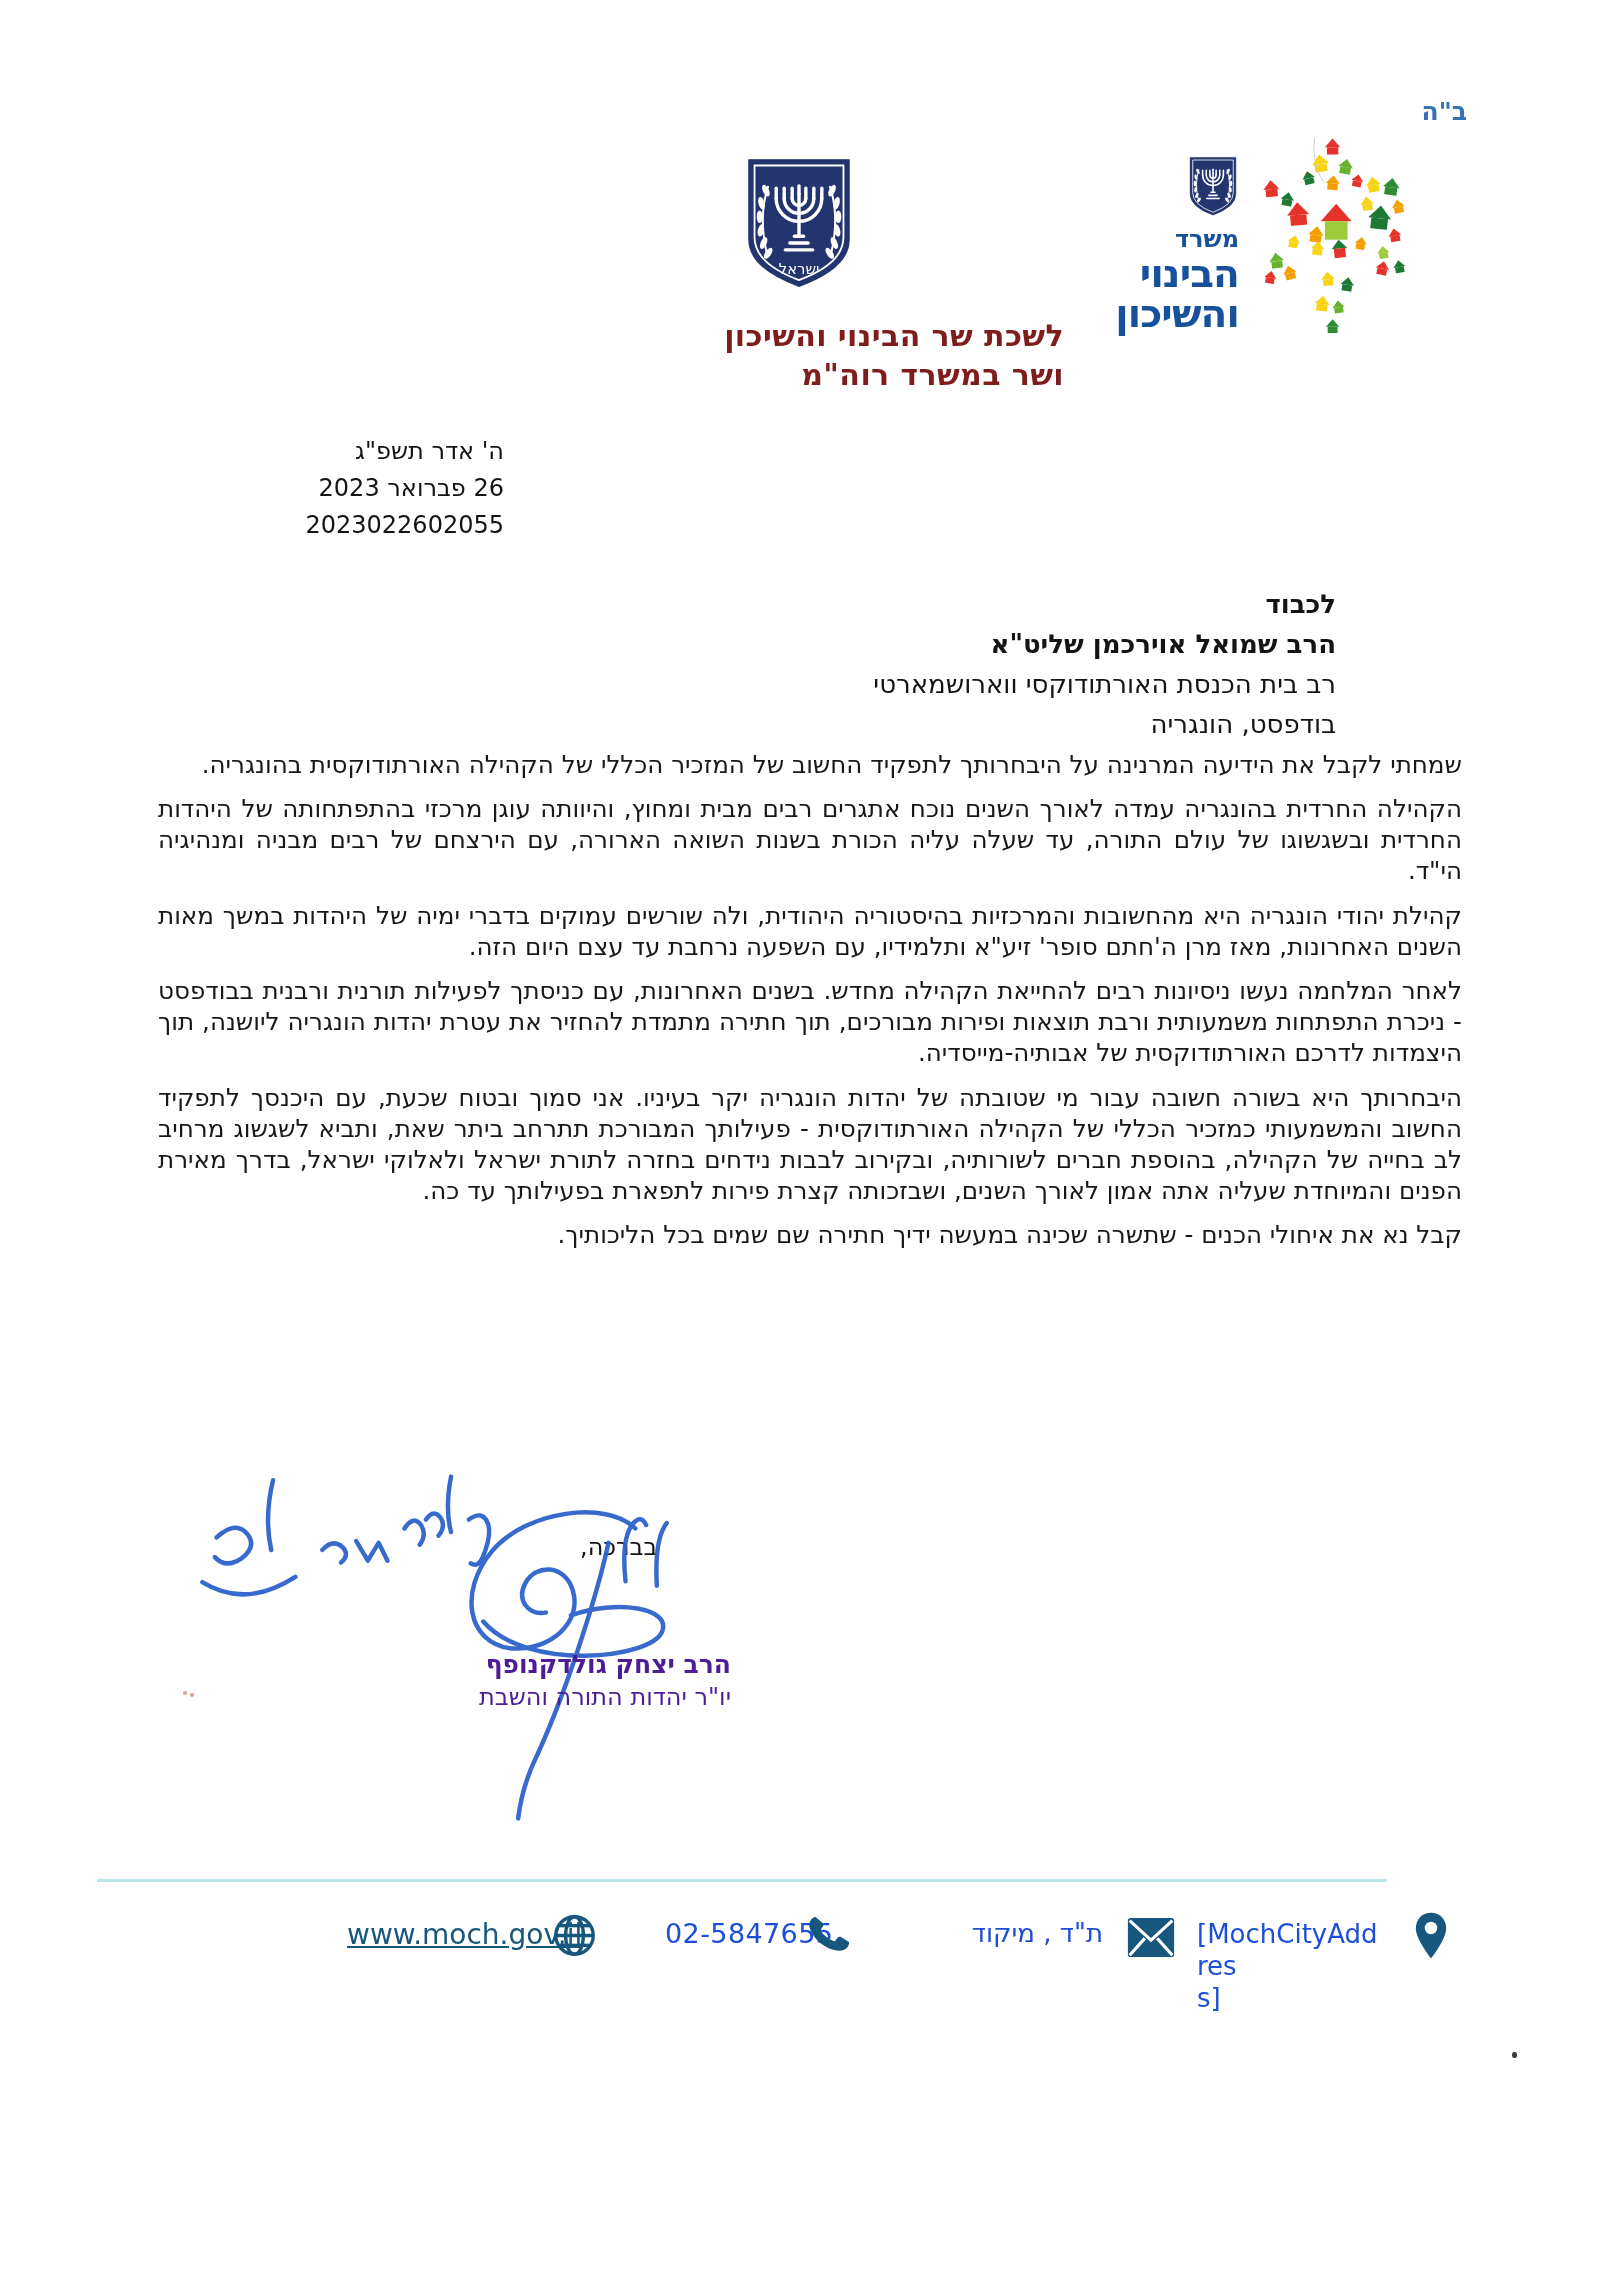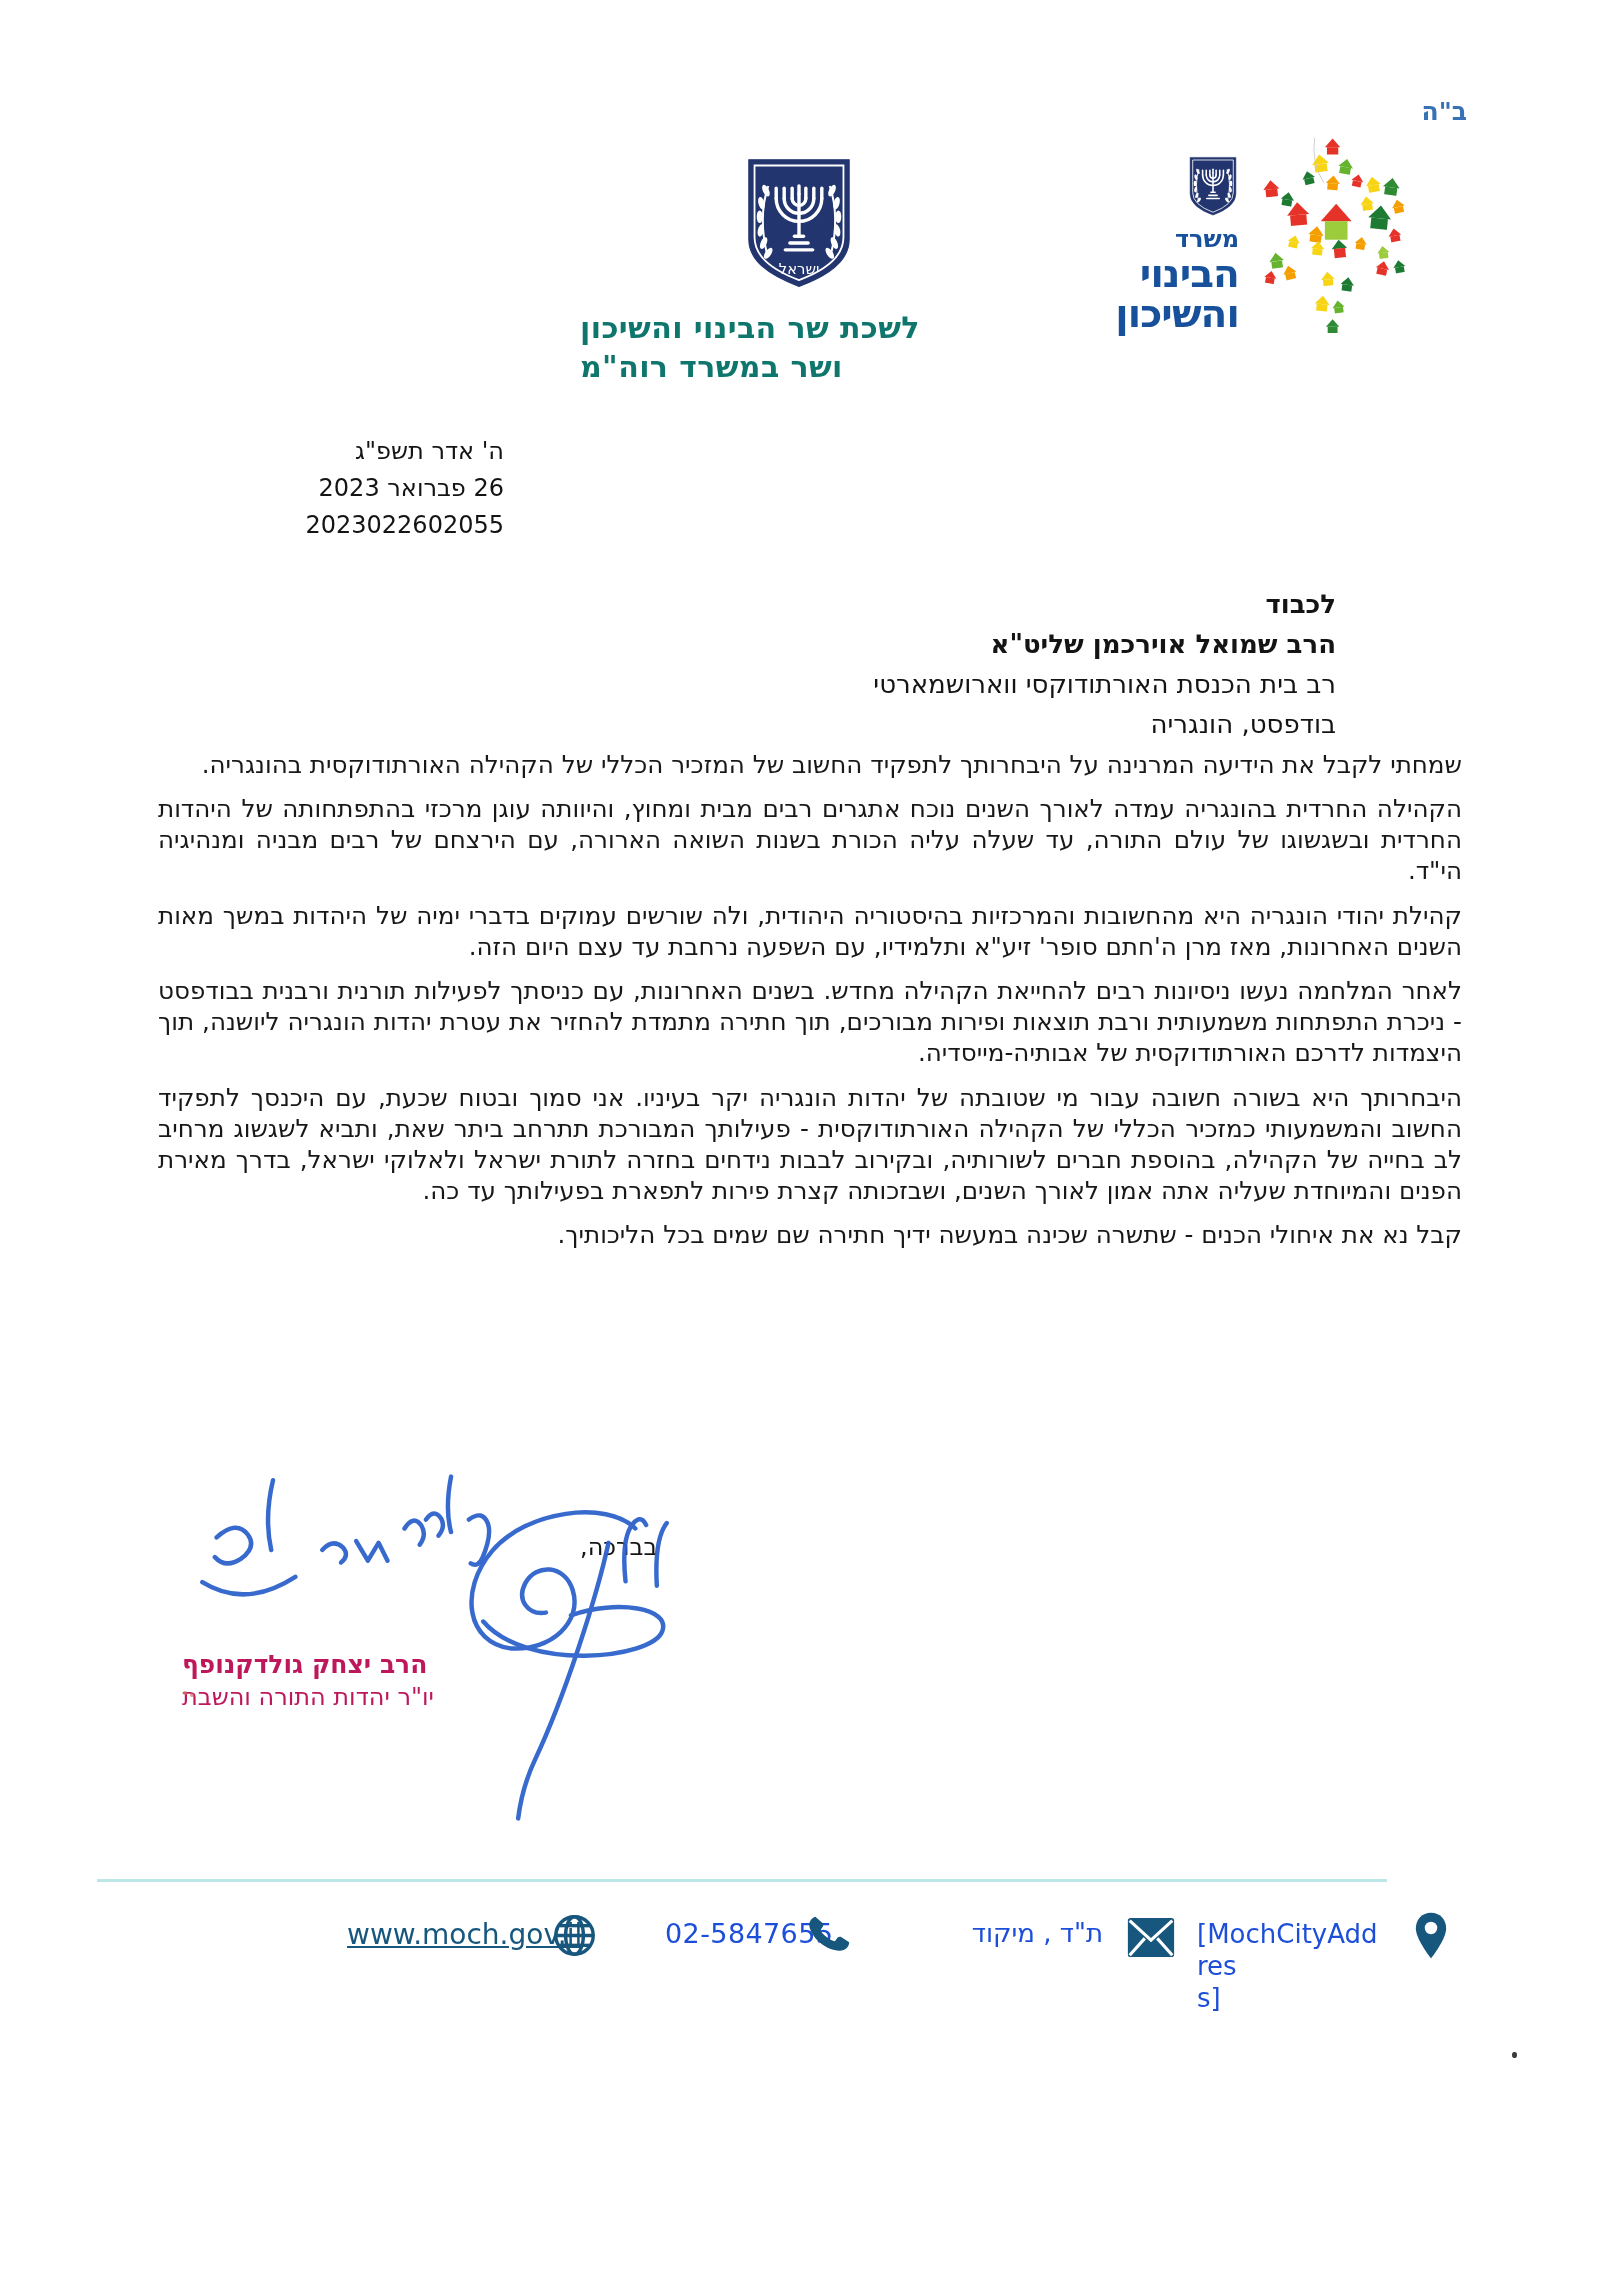--- a/index.html
+++ b/index.html
@@ -14,8 +14,8 @@
 
   
   .letterhead-title{
-    top:308px;left:580px;width:484px;text-align:left;
-    color:#0f766e;font-weight:bold;font-size:30px;line-height:39px;
+    top:316px;left:580px;width:484px;text-align:right;
+    color:#7f1d1d;font-weight:bold;font-size:30px;line-height:39px;
     letter-spacing:0.4px;
   }
 

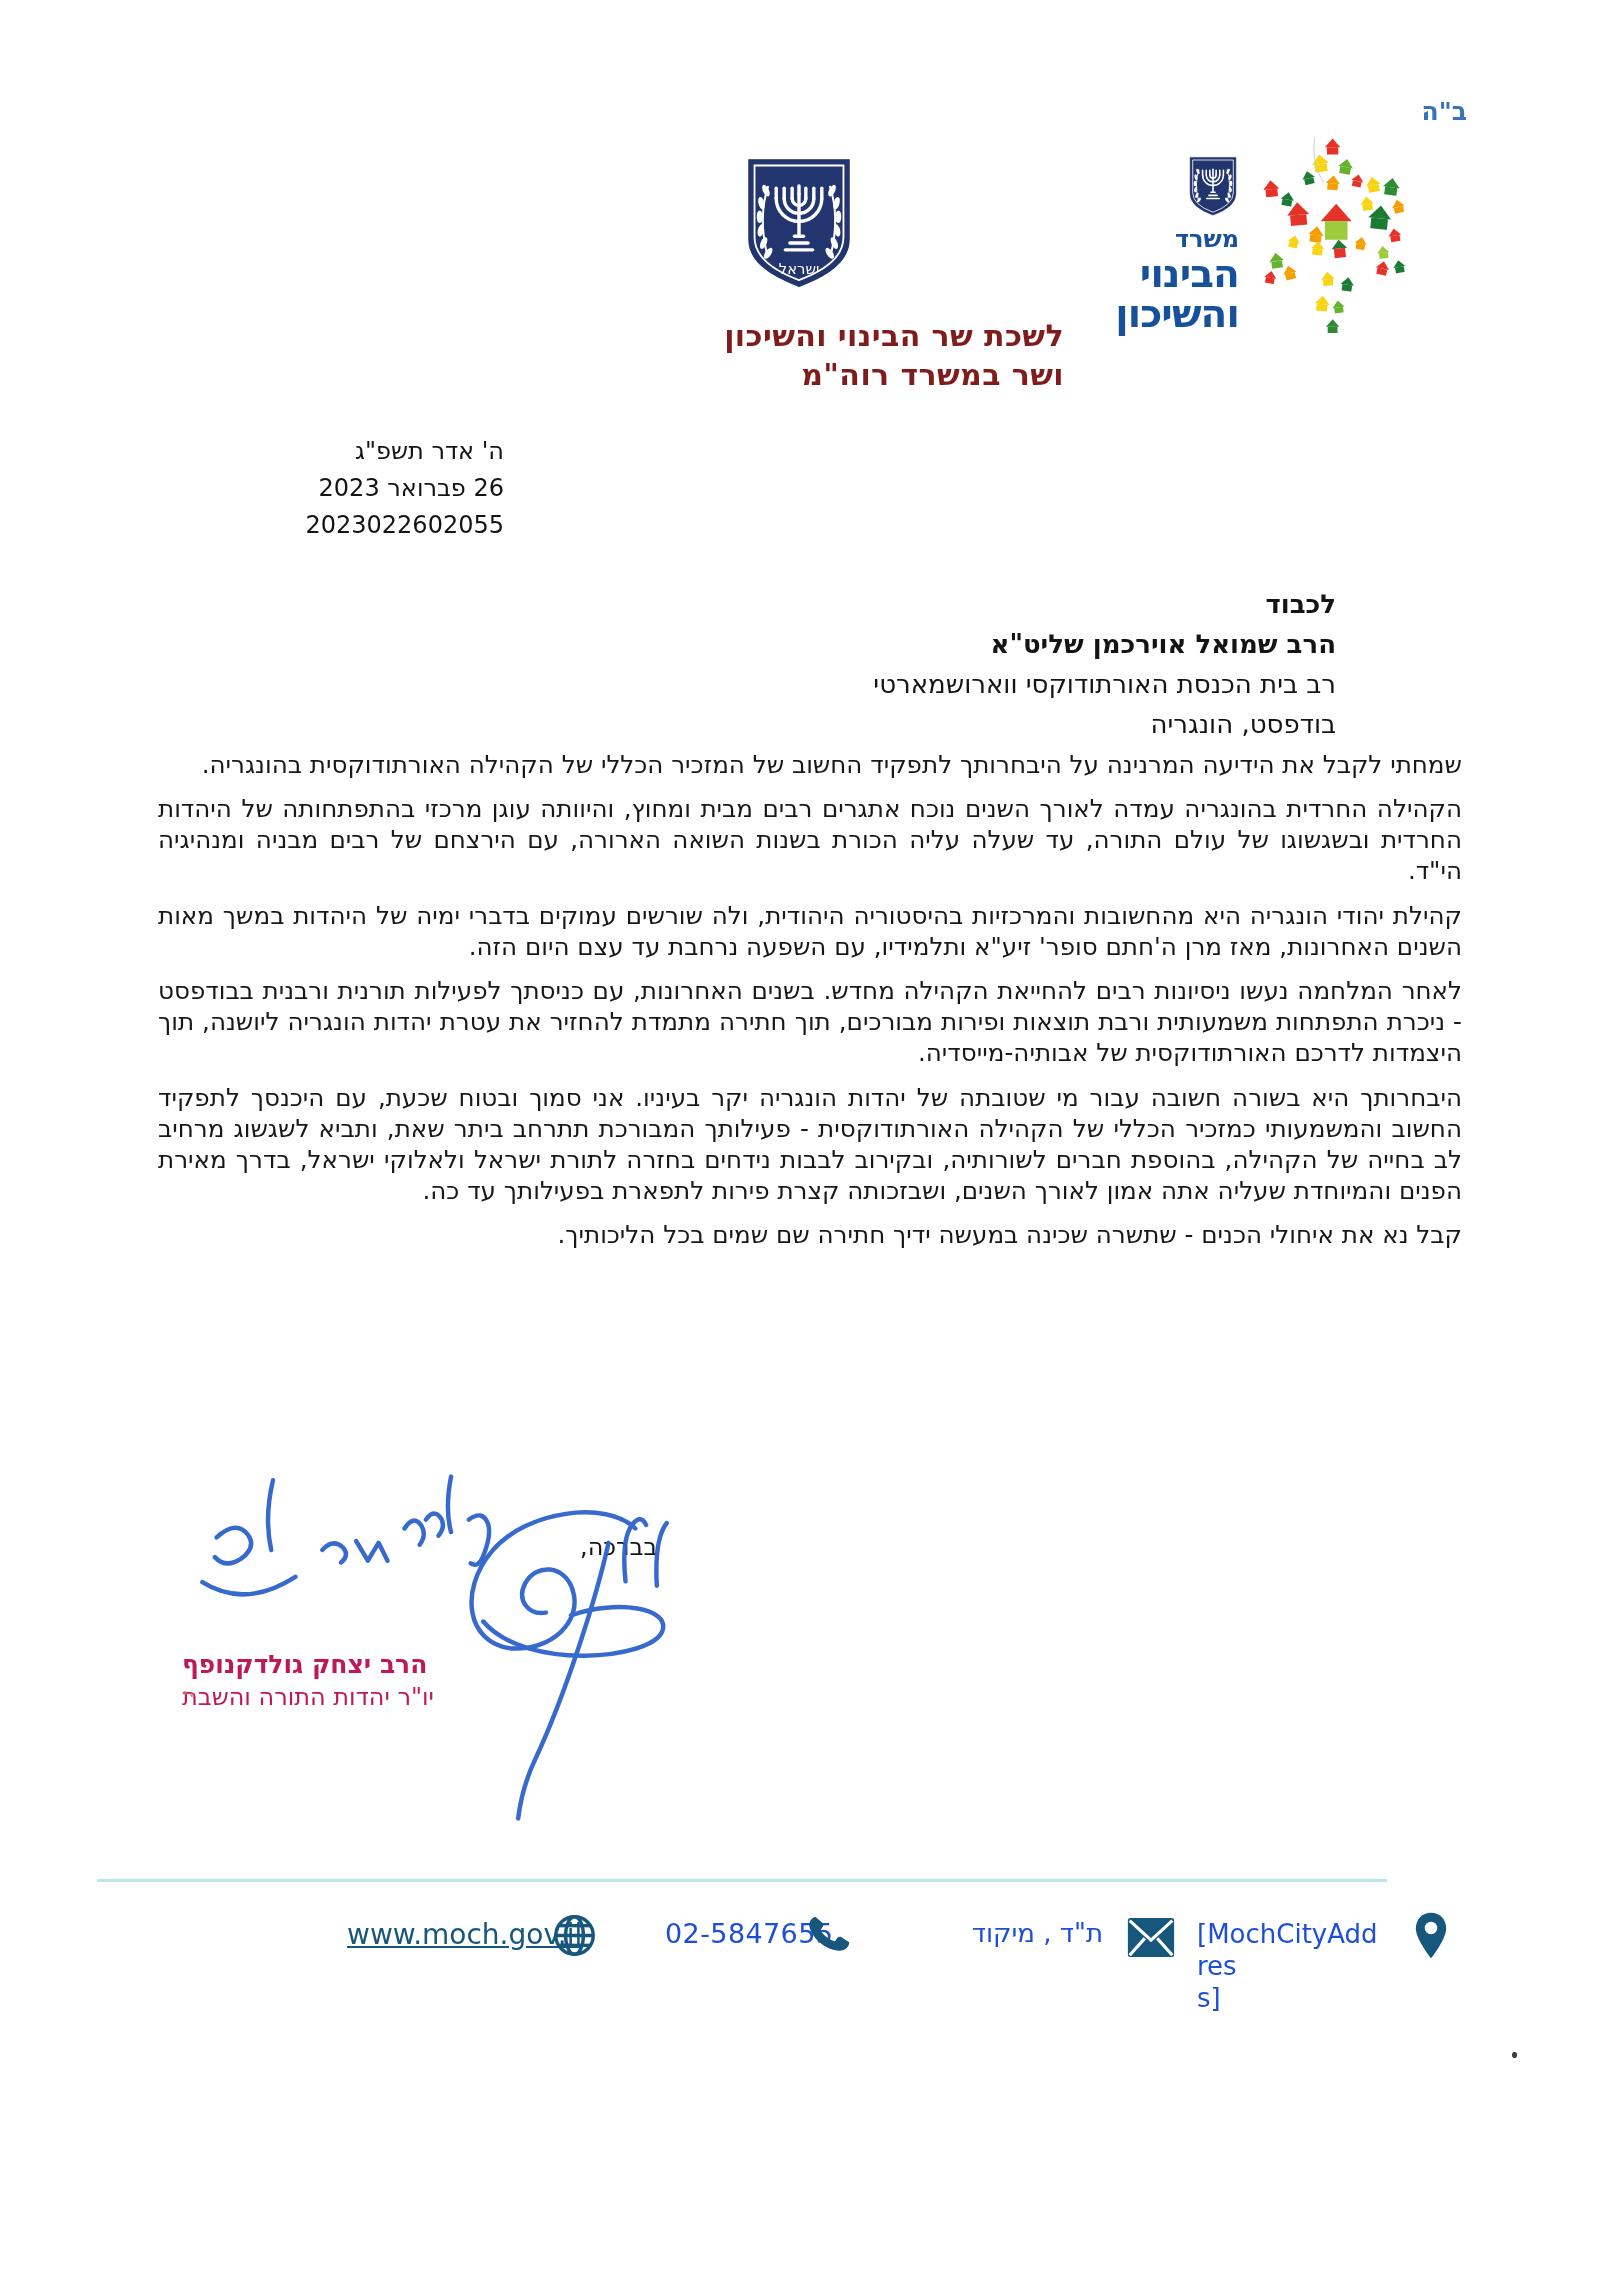--- a/index.html
+++ b/index.html
@@ -42,7 +42,7 @@
 
   
   .closing{top:1533px;left:580px;font-size:24px;color:#141414;}
-  .sig-block{top:1648px;left:182px;width:555px;text-align:left;color:#be185d;}
+  .sig-block{top:1648px;left:176px;width:555px;text-align:right;color:#4c1d95;}
   .sig-block .name{font-weight:bold;font-size:25px;line-height:34px;}
   .sig-block .t{font-size:24px;line-height:30px;}
 

